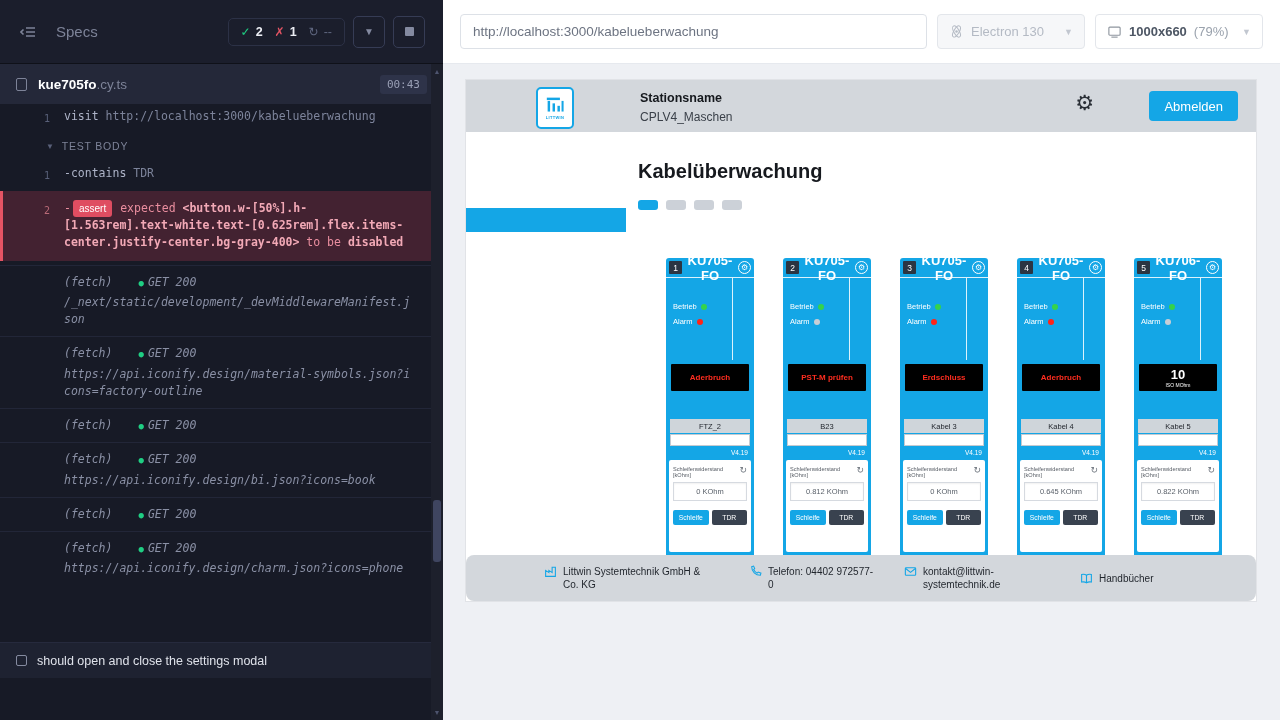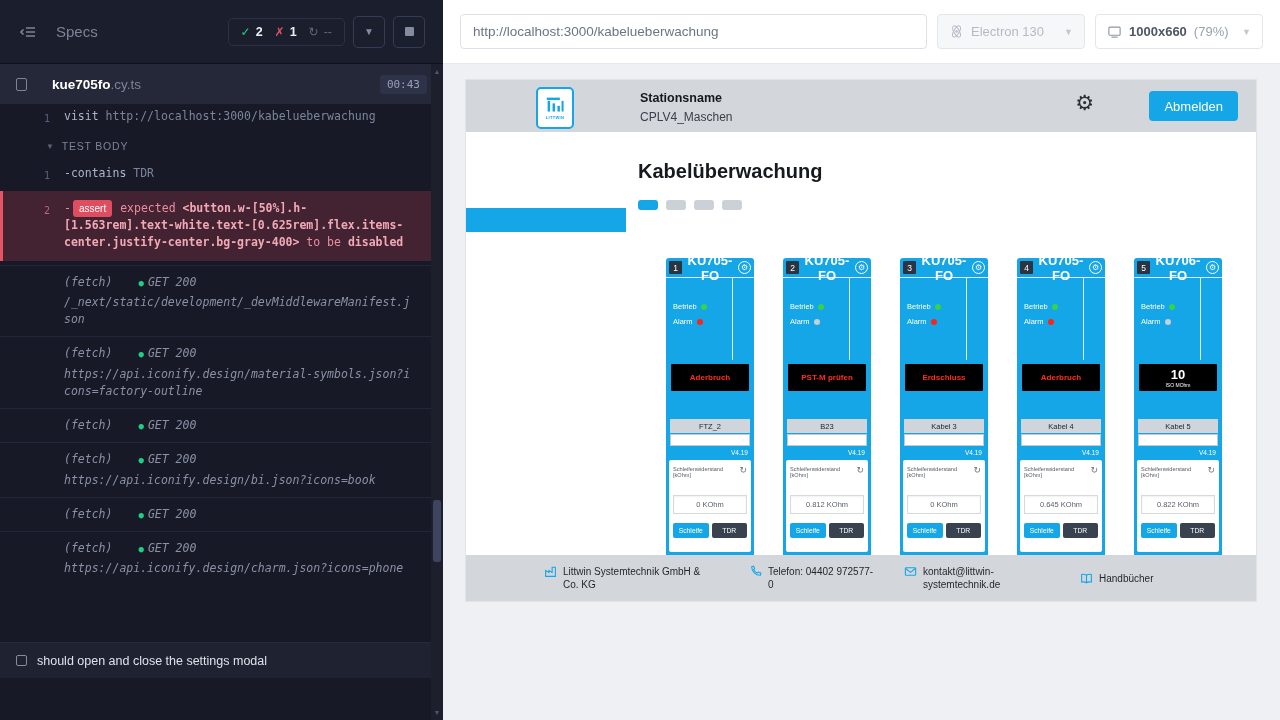--- a/index.html
+++ b/index.html
@@ -23,7 +23,7 @@
   .chev { font-size:10px; }
   .stopsq { width:9px; height:9px; background:#848aa0; border-radius:1px; display:block; }
 
-  .cy-spec { height:40px; background:#242839; display:flex; align-items:center; gap:25px; padding:0 16px; }
+  .cy-spec { height:40px; background:#242839; display:flex; align-items:center; gap:11px; padding:0 16px; }
   .doc-icon { width:11px; height:13px; border:1.5px solid #7d8398; border-radius:2px; display:inline-block; }
   .spec-name { font-size:13.5px; color:#fff; font-weight:bold; }
   .spec-name .ext { color:#7d8398; font-weight:normal; }

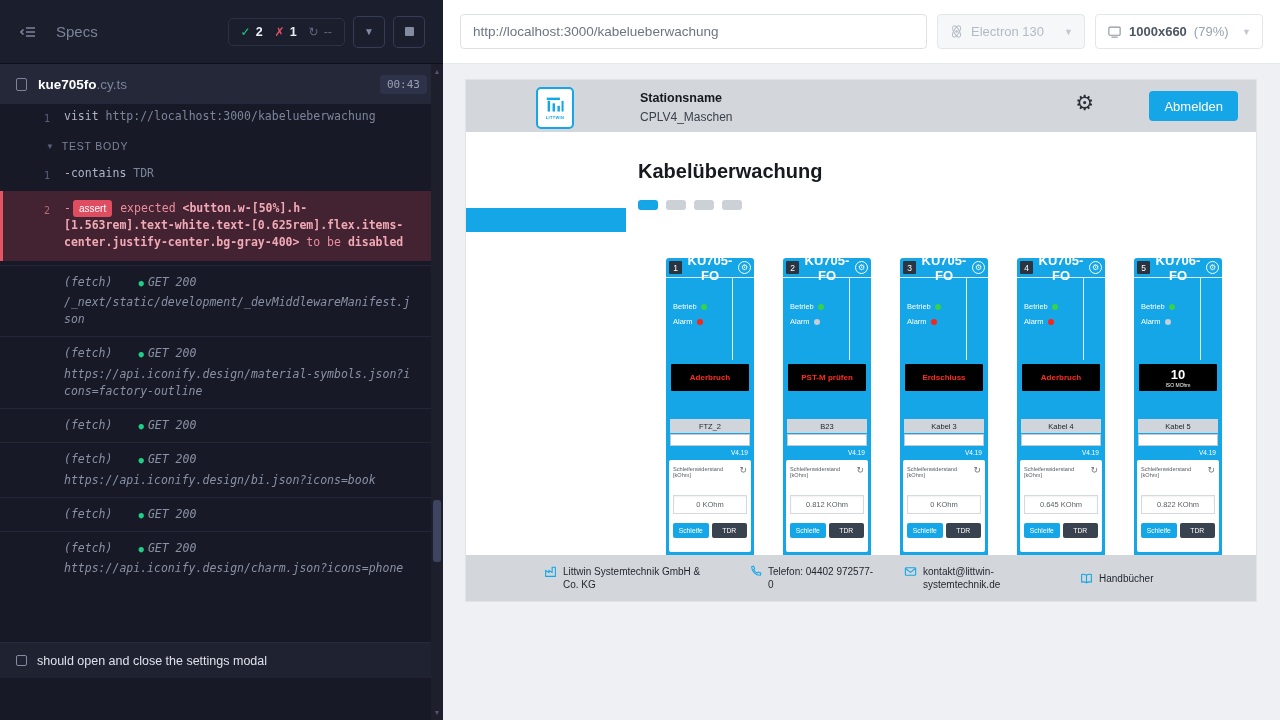--- a/index.html
+++ b/index.html
@@ -114,7 +114,7 @@
   .mlabel-row { display:flex; align-items:flex-start; justify-content:space-between; }
   .mlabel { font-size:5.6px; color:#555b63; }
   .refresh { font-size:9px; color:#6b727b; cursor:pointer; line-height:1; }
-  .mvalue { margin-top:17px; border:1px solid #d6dae0; height:19px; display:flex; align-items:center; justify-content:center; font-size:7.5px; color:#5a616a; background:#fff; box-shadow:inset 0 1px 2px rgba(0,0,0,.06); }
+  .mvalue { margin-top:4px; border:1px solid #d6dae0; height:19px; display:flex; align-items:center; justify-content:center; font-size:7.5px; color:#5a616a; background:#fff; box-shadow:inset 0 1px 2px rgba(0,0,0,.06); }
   .mbtns { display:flex; gap:3px; margin-top:9px; }
   .mbtns button { flex:1; height:15px; border:none; border-radius:2px; color:#fff; font-size:6.8px; font-family:inherit; cursor:pointer; padding:0; display:flex; align-items:center; justify-content:center; }
   .loop-btn { background:#14a6e6; }

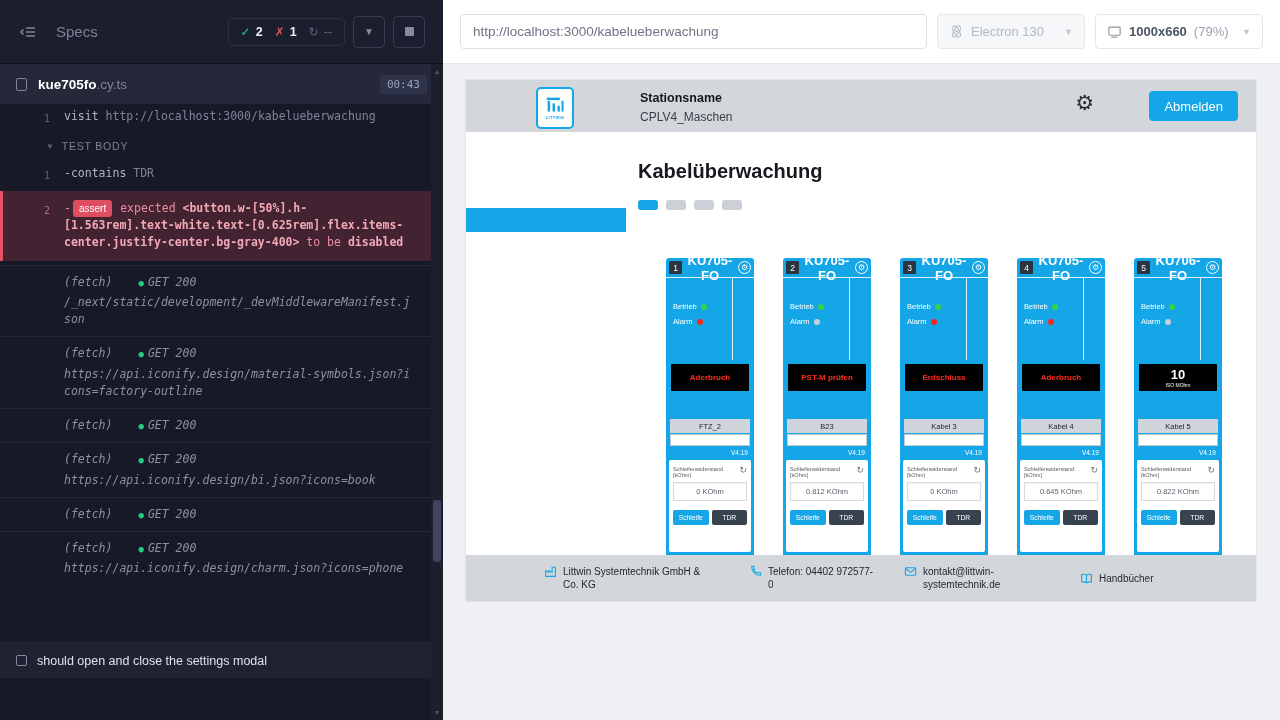--- a/index.html
+++ b/index.html
@@ -120,7 +120,7 @@
   .loop-btn { background:#14a6e6; }
   .tdr-btn { background:#39424f; }
 
-  .app-foot { height:46px; background:#d3d7dc; display:flex; align-items:center; padding:0 16px 0 78px; position:relative; z-index:2; }
+  .app-foot { height:46px; background:#d3d7dc; display:flex; align-items:center; padding:0 16px 0 78px; position:relative; z-index:2;border-radius:8px; }
   .fitem { display:flex; align-items:flex-start; gap:6px; font-size:10px; color:#1f242b; line-height:1.3; cursor:pointer; }
   .fitem .ficon { color:#14a6e6; flex:0 0 auto; margin-top:0; display:flex; }
   .fitem:nth-child(1) .ftext { max-width:150px; }

